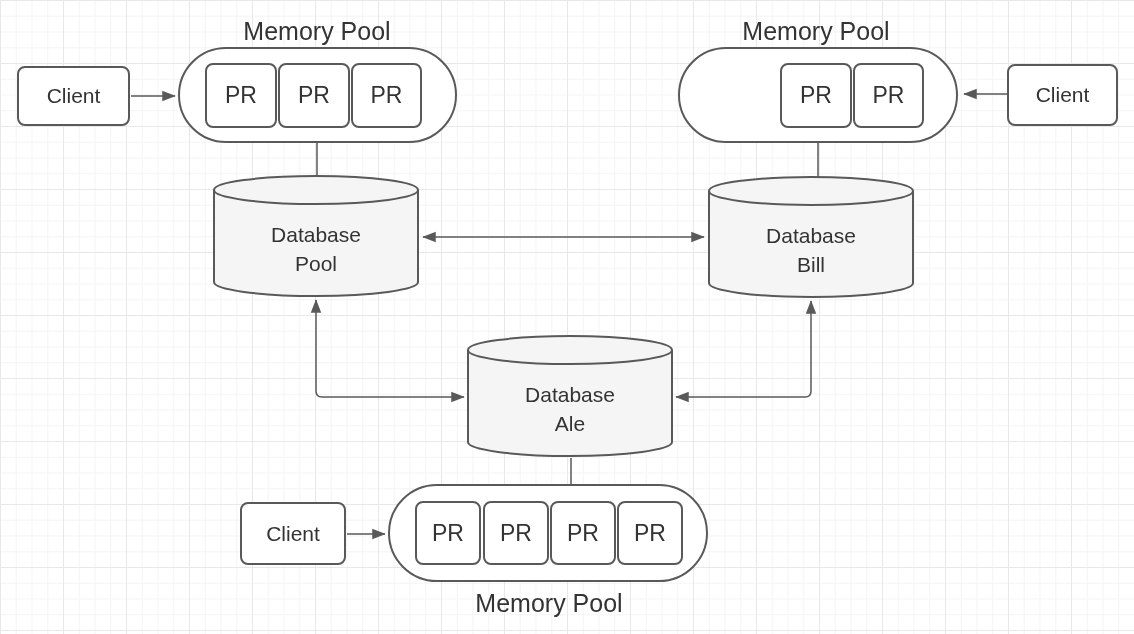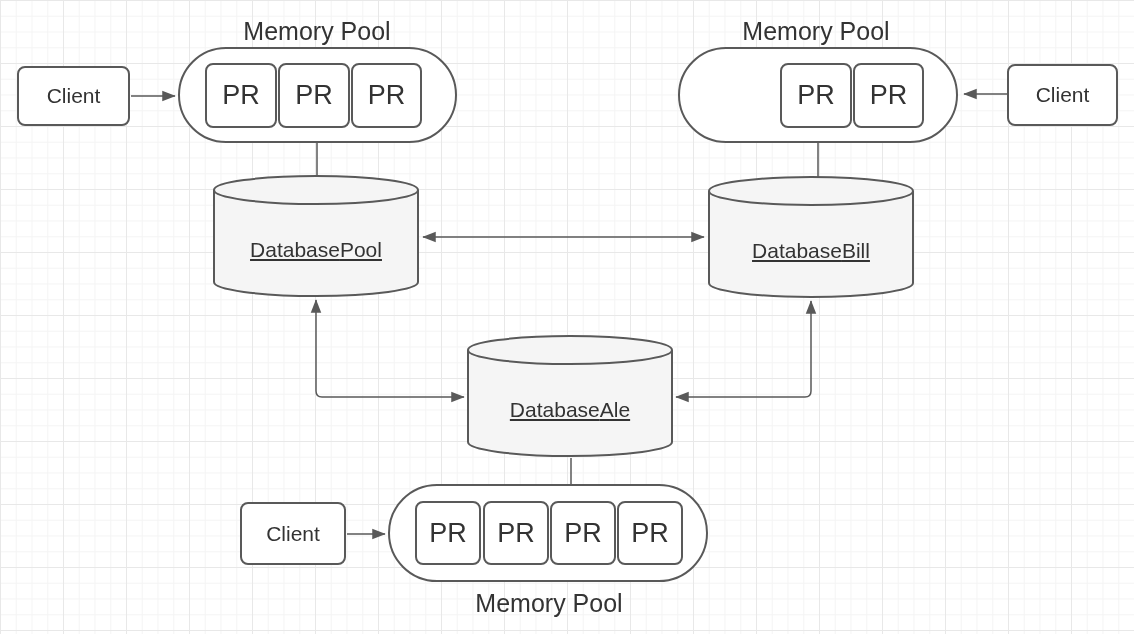--- a/index.html
+++ b/index.html
@@ -36,7 +36,7 @@
     border: 2px solid #595959;
     border-radius: 8px;
     display: flex; align-items: center; justify-content: center;
-    font-size: 27px;
+    font-size: 23px;
   }
   .pool-label {
     position: absolute;

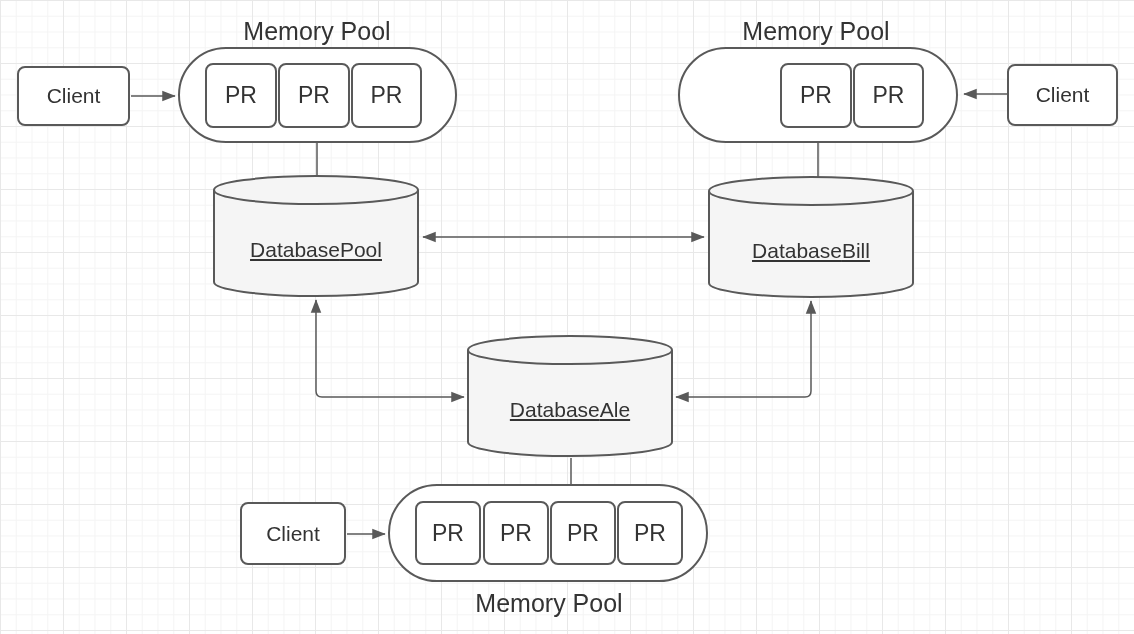--- a/index.html
+++ b/index.html
@@ -51,11 +51,10 @@
     width: 100%; height: 100%;
     box-sizing: border-box;
     padding-top: 26px;
-    display: flex; flex-direction: row;
+    display: flex; flex-direction: column;
     align-items: center; justify-content: center;
     font-size: 21px; line-height: 29px;
     text-align: center;
-    text-decoration: underline;
   }
 </style>
 </head>

